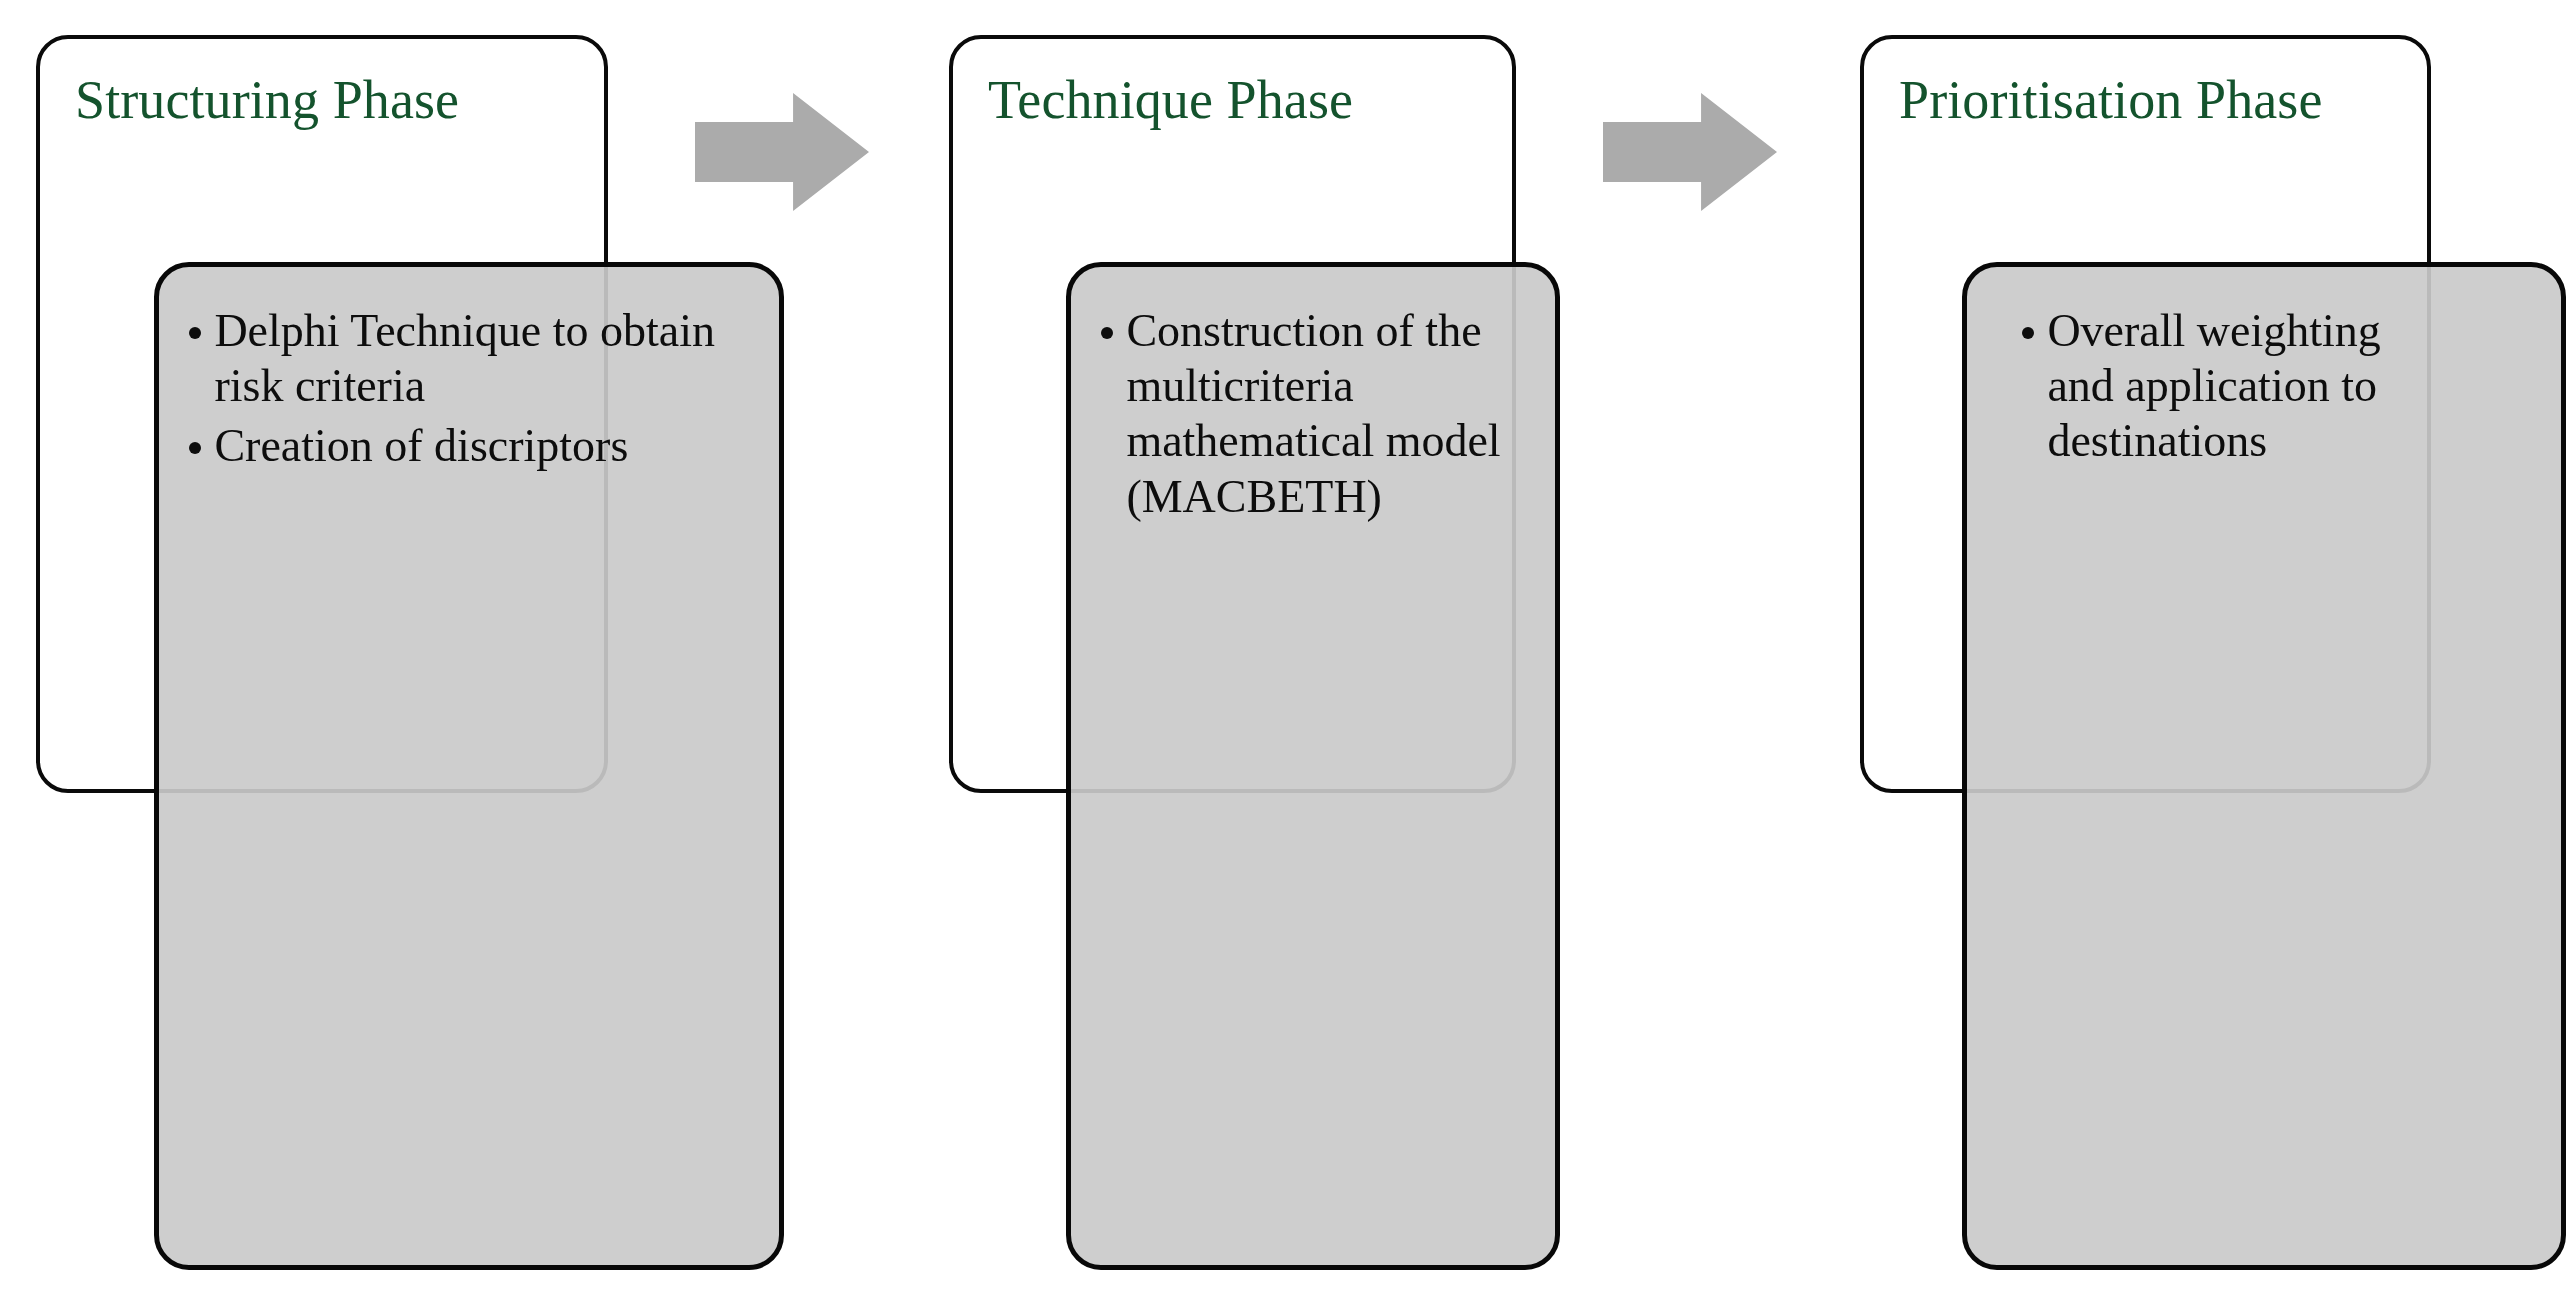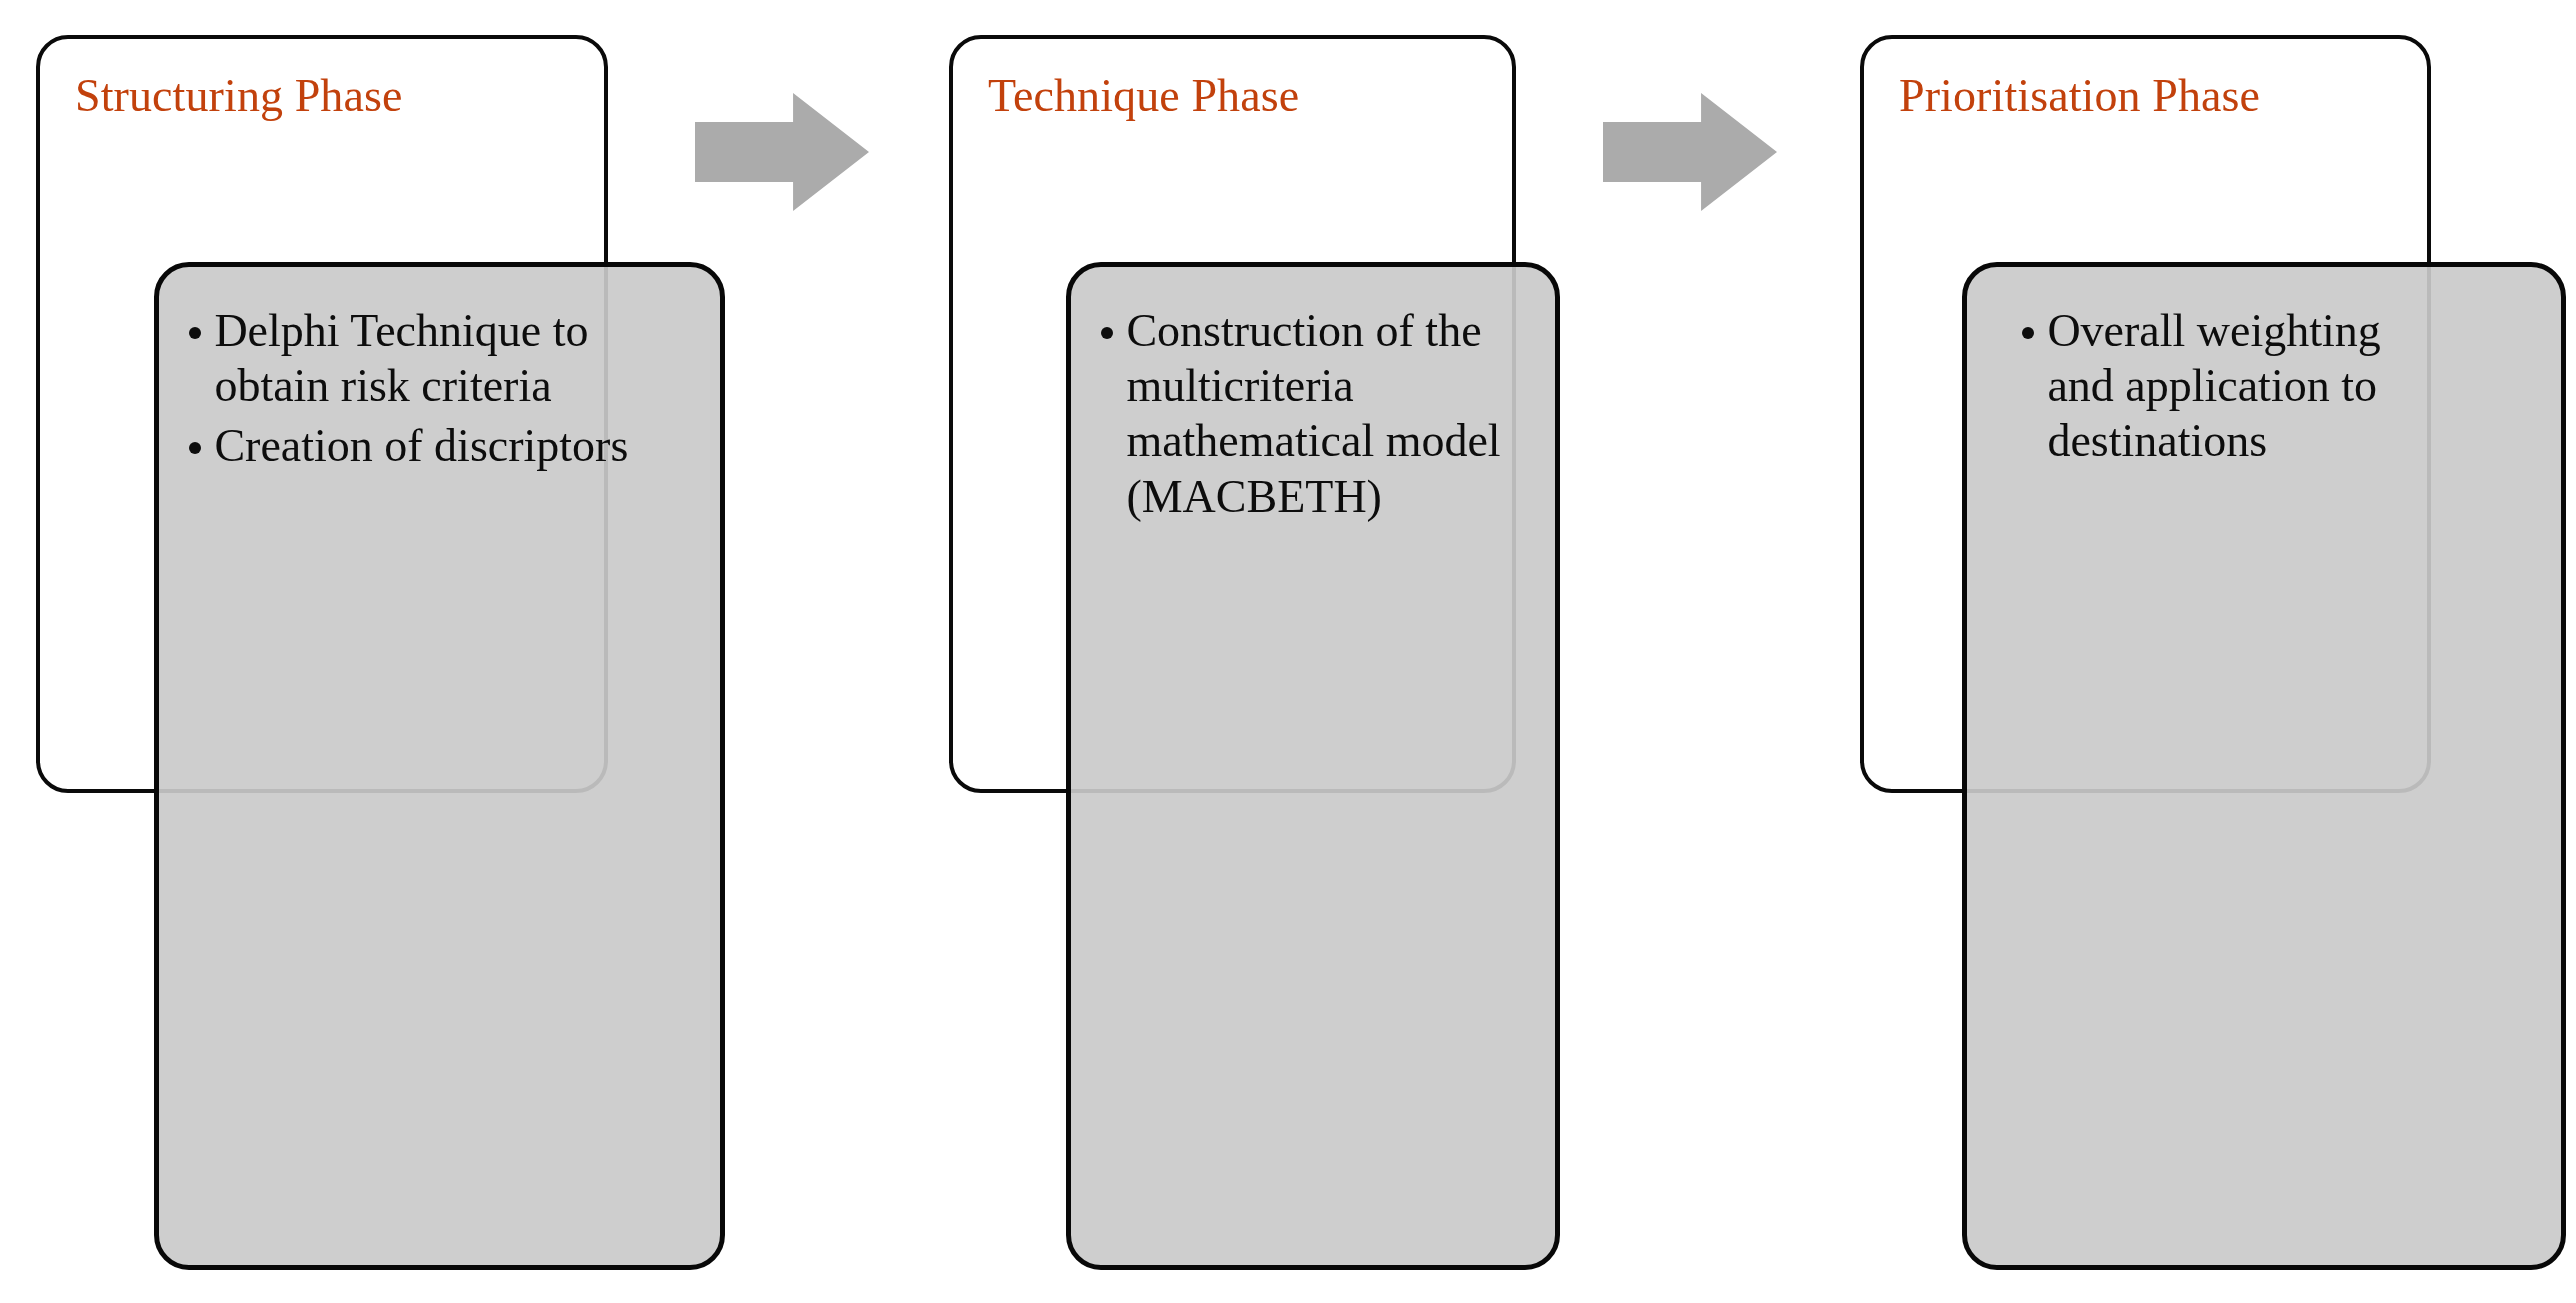--- a/index.html
+++ b/index.html
@@ -45,9 +45,9 @@
     top: 30px;
     left: 35px;
     right: 20.5px;
-    font-size: 46px;
+    font-size: 54px;
     line-height: 1.17;
-    color: #c2410c;
+    color: #14532d;
     letter-spacing: 0.1px;
     white-space: pre-line;
   }

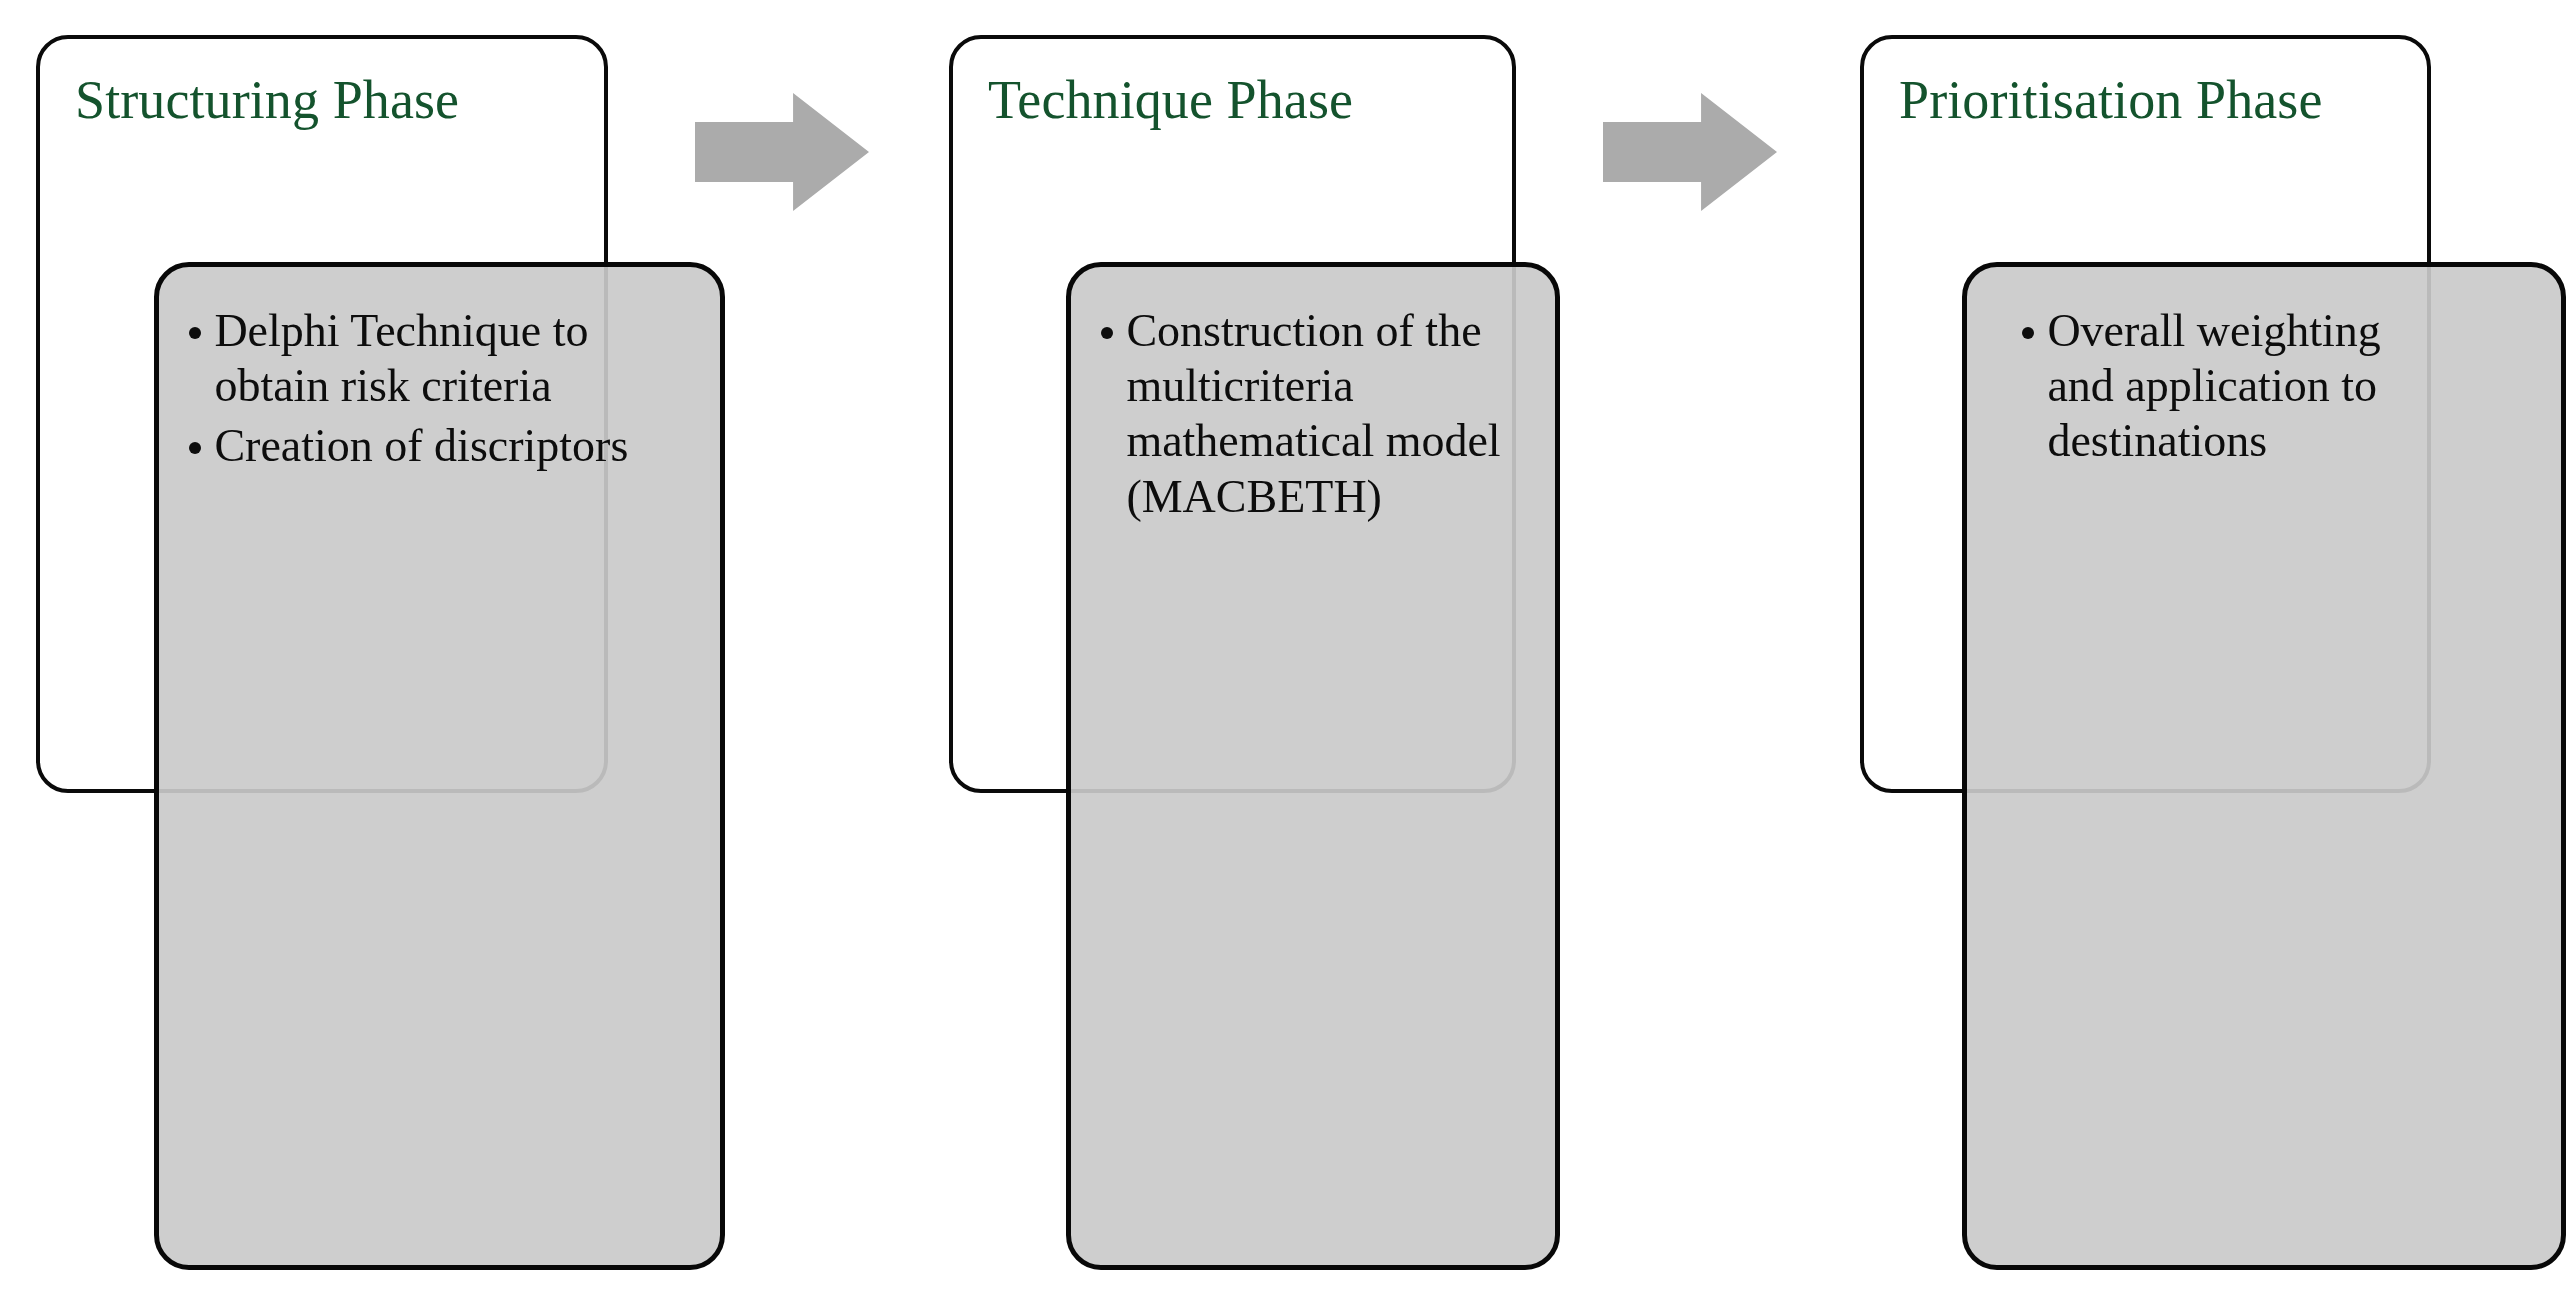--- a/index.html
+++ b/index.html
@@ -121,7 +121,7 @@
       <div class="white-card-title">Structuring Phase</div>
     </div>
 
-    <div class="grey-card" style="left:154px; top:262px; width:571px; height:1008px;">
+    <div class="grey-card" style="left:154px; top:262px; width:630px; height:1008px;">
       <ul class="bullet-list" style="top:36px; left:27px; right:11px;">
         <li class="bullet-item">
           <span class="bullet-dot"></span>

